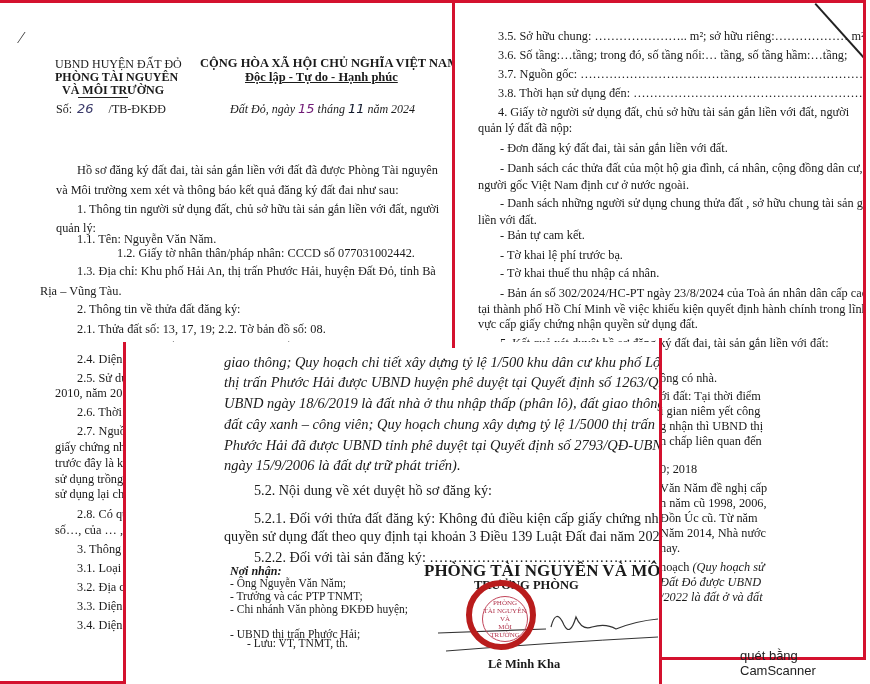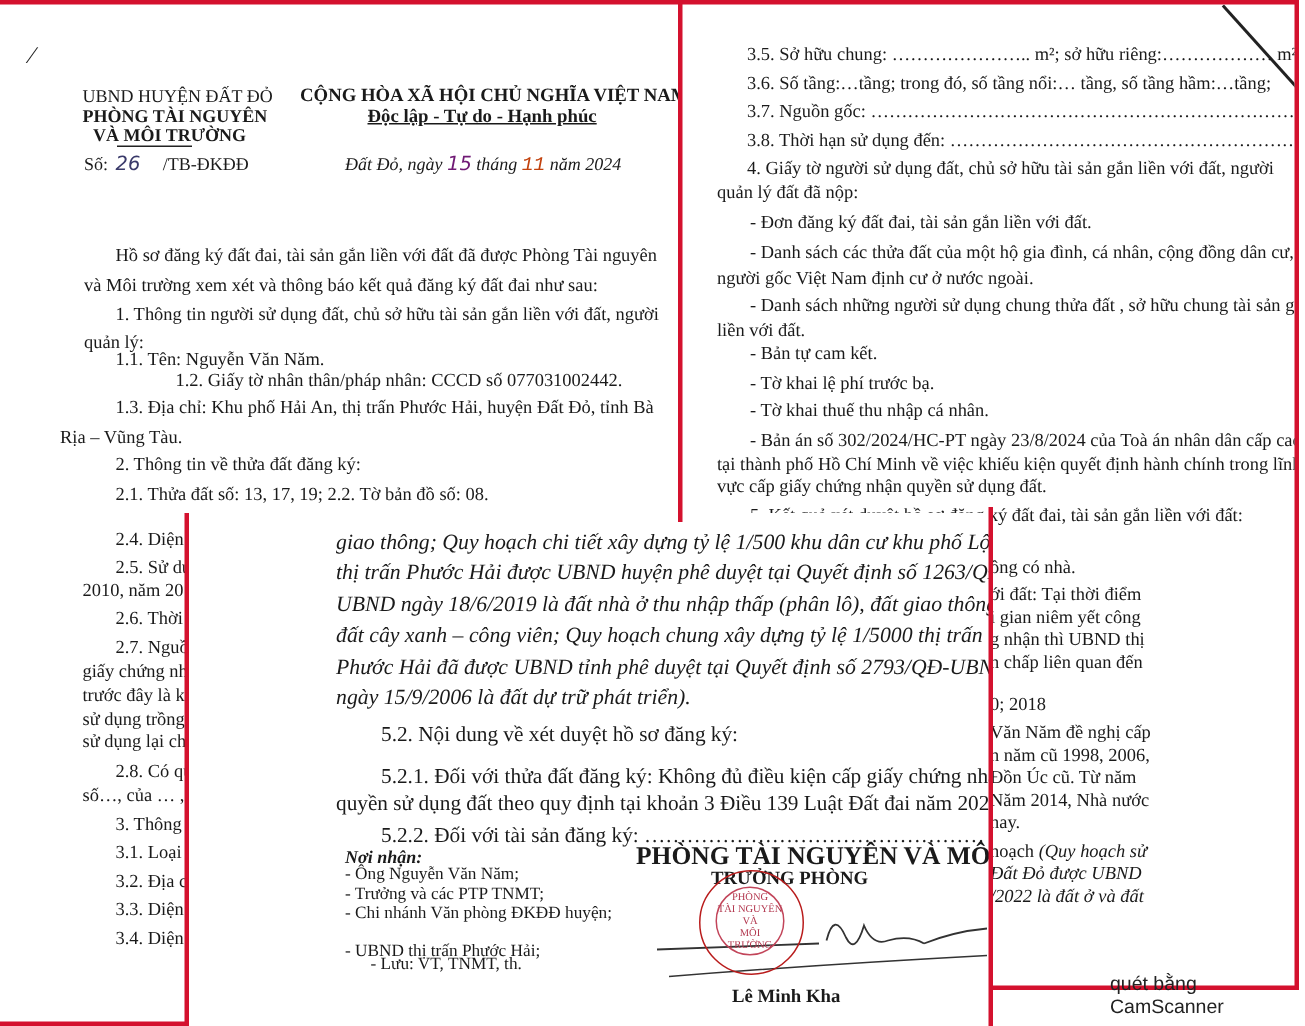--- a/index.html
+++ b/index.html
@@ -47,7 +47,7 @@
     <span>Đất Đỏ, ngày</span>
     <span class="hw" style="color:#701a75;">15</span>
     <span>tháng</span>
-    <span class="hw" style="color:#c2410c;font-family:Liberation Mono, monospace;">11</span>
+    <span class="hw" style="color:#0f172a;">11</span>
     <span>năm 2024</span>
   </div>
 

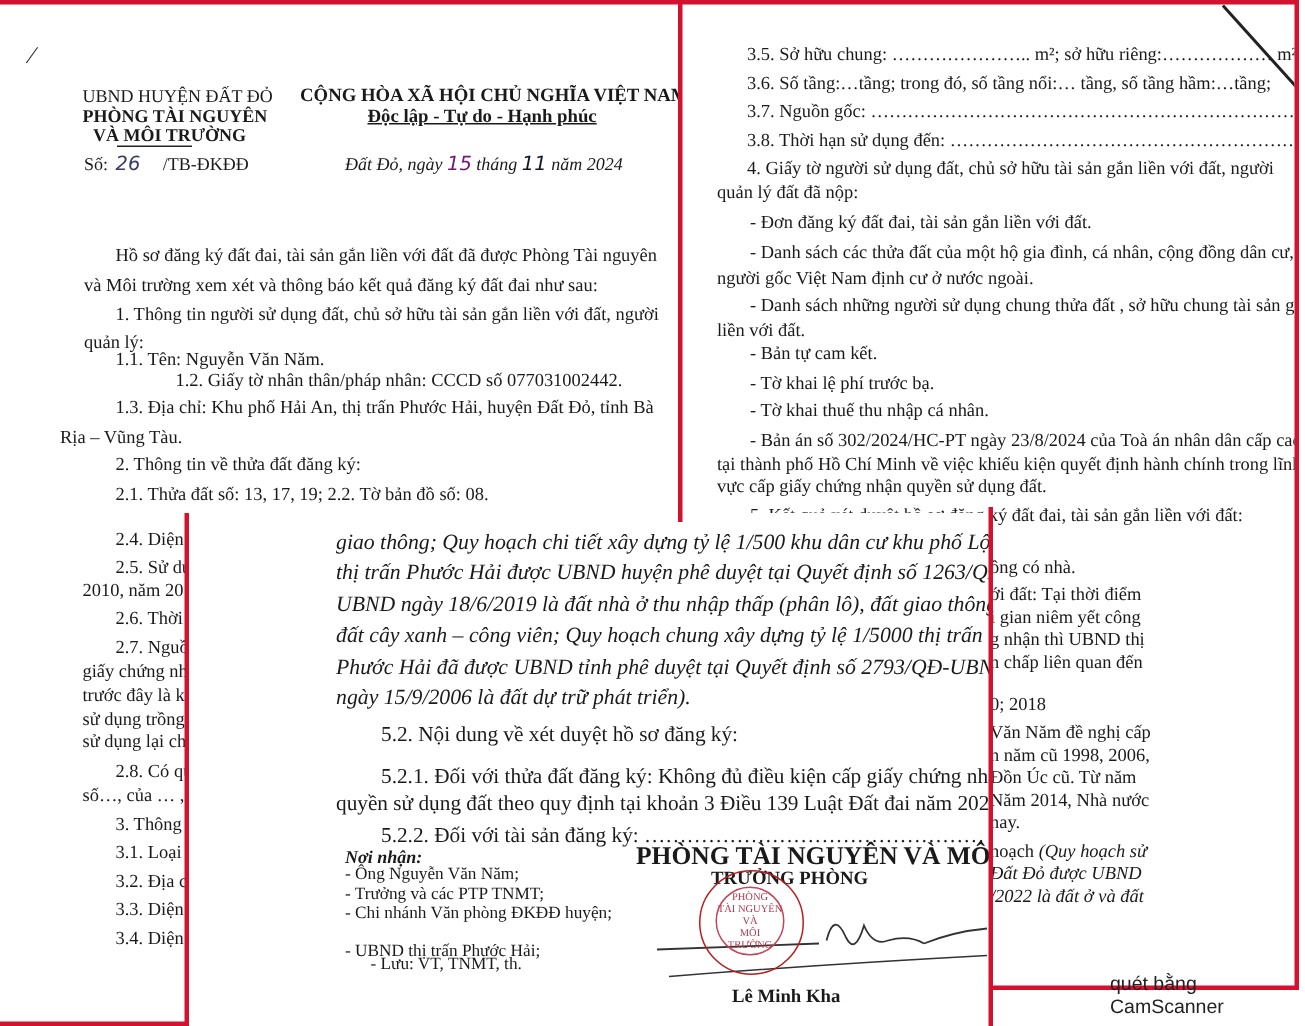--- a/index.html
+++ b/index.html
@@ -19,7 +19,7 @@
   .ci{font-size:14.5px;line-height:20.5px;font-style:italic;}
   .cr{font-size:14.2px;line-height:17px;}
   .hw{font-family:"DejaVu Sans",sans-serif;font-style:italic;font-size:13px;color:#333;}
-  .stamp{position:absolute;left:466px;top:580px;width:70px;height:70px;border-radius:50%;border:1px solid #b91c1c;box-sizing:border-box;color:#b33950;font-size:7px;text-align:center;font-family:"Liberation Serif",serif;}
+  .stamp{position:absolute;left:466px;top:580px;width:70px;height:70px;border-radius:50%;border:6px solid #b91c1c;box-sizing:border-box;color:#b33950;font-size:7px;text-align:center;font-family:"Liberation Serif",serif;}
   .stamp .inner{position:absolute;left:10px;top:10px;width:44px;height:44px;border-radius:50%;border:1px solid #c2455a;display:flex;flex-direction:column;justify-content:center;align-items:center;line-height:8px;}
   .sig{position:absolute;}
   .cam{position:absolute;left:740px;top:648px;font-family:"Liberation Sans",sans-serif;font-size:13px;color:#222;}

